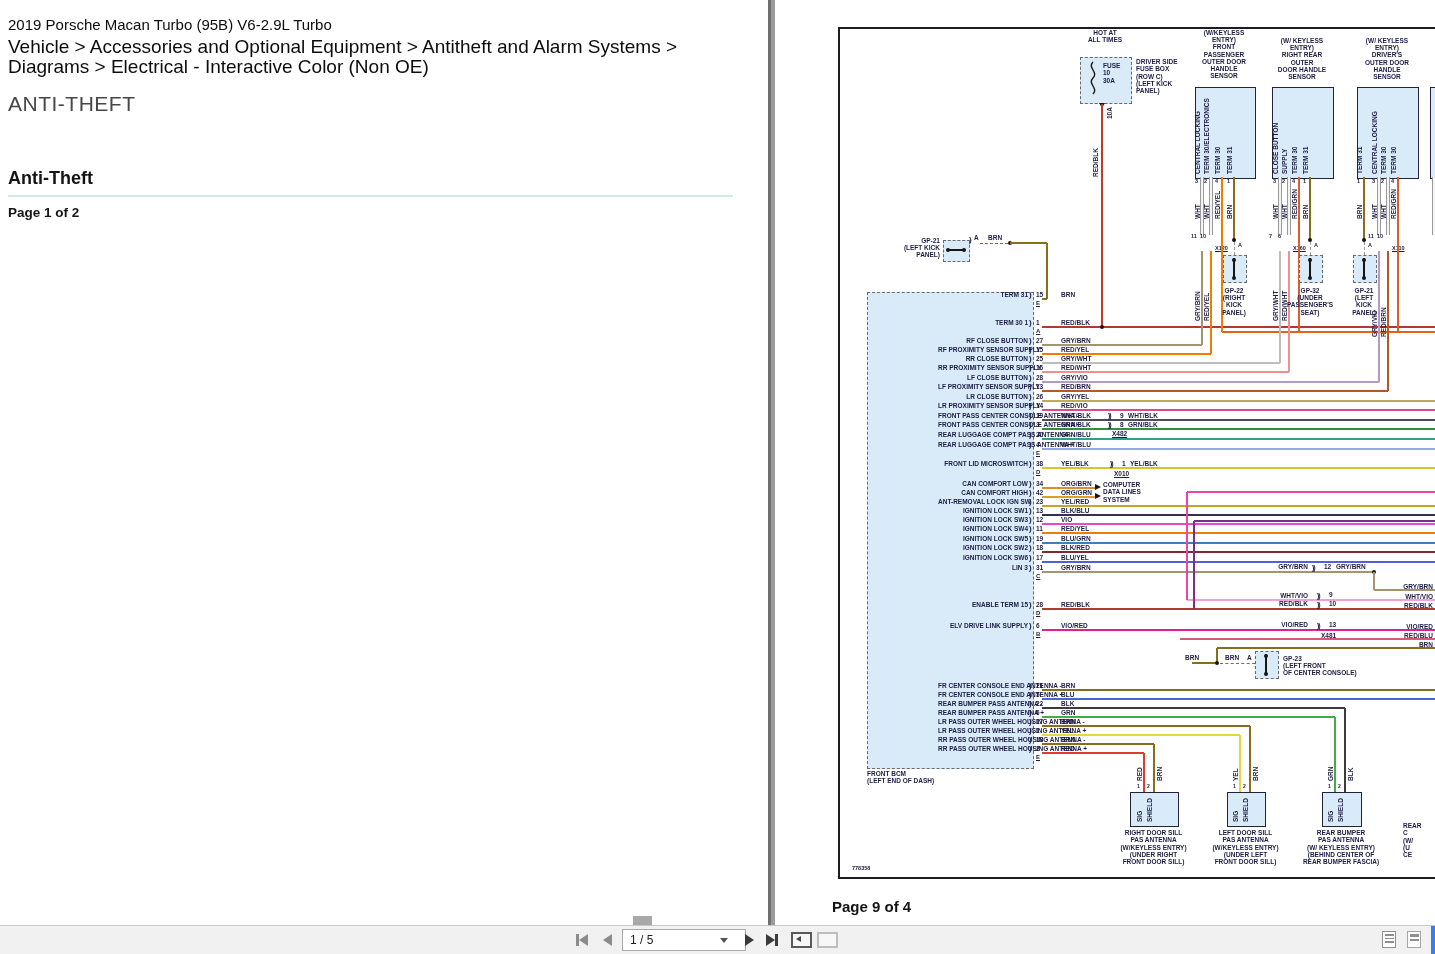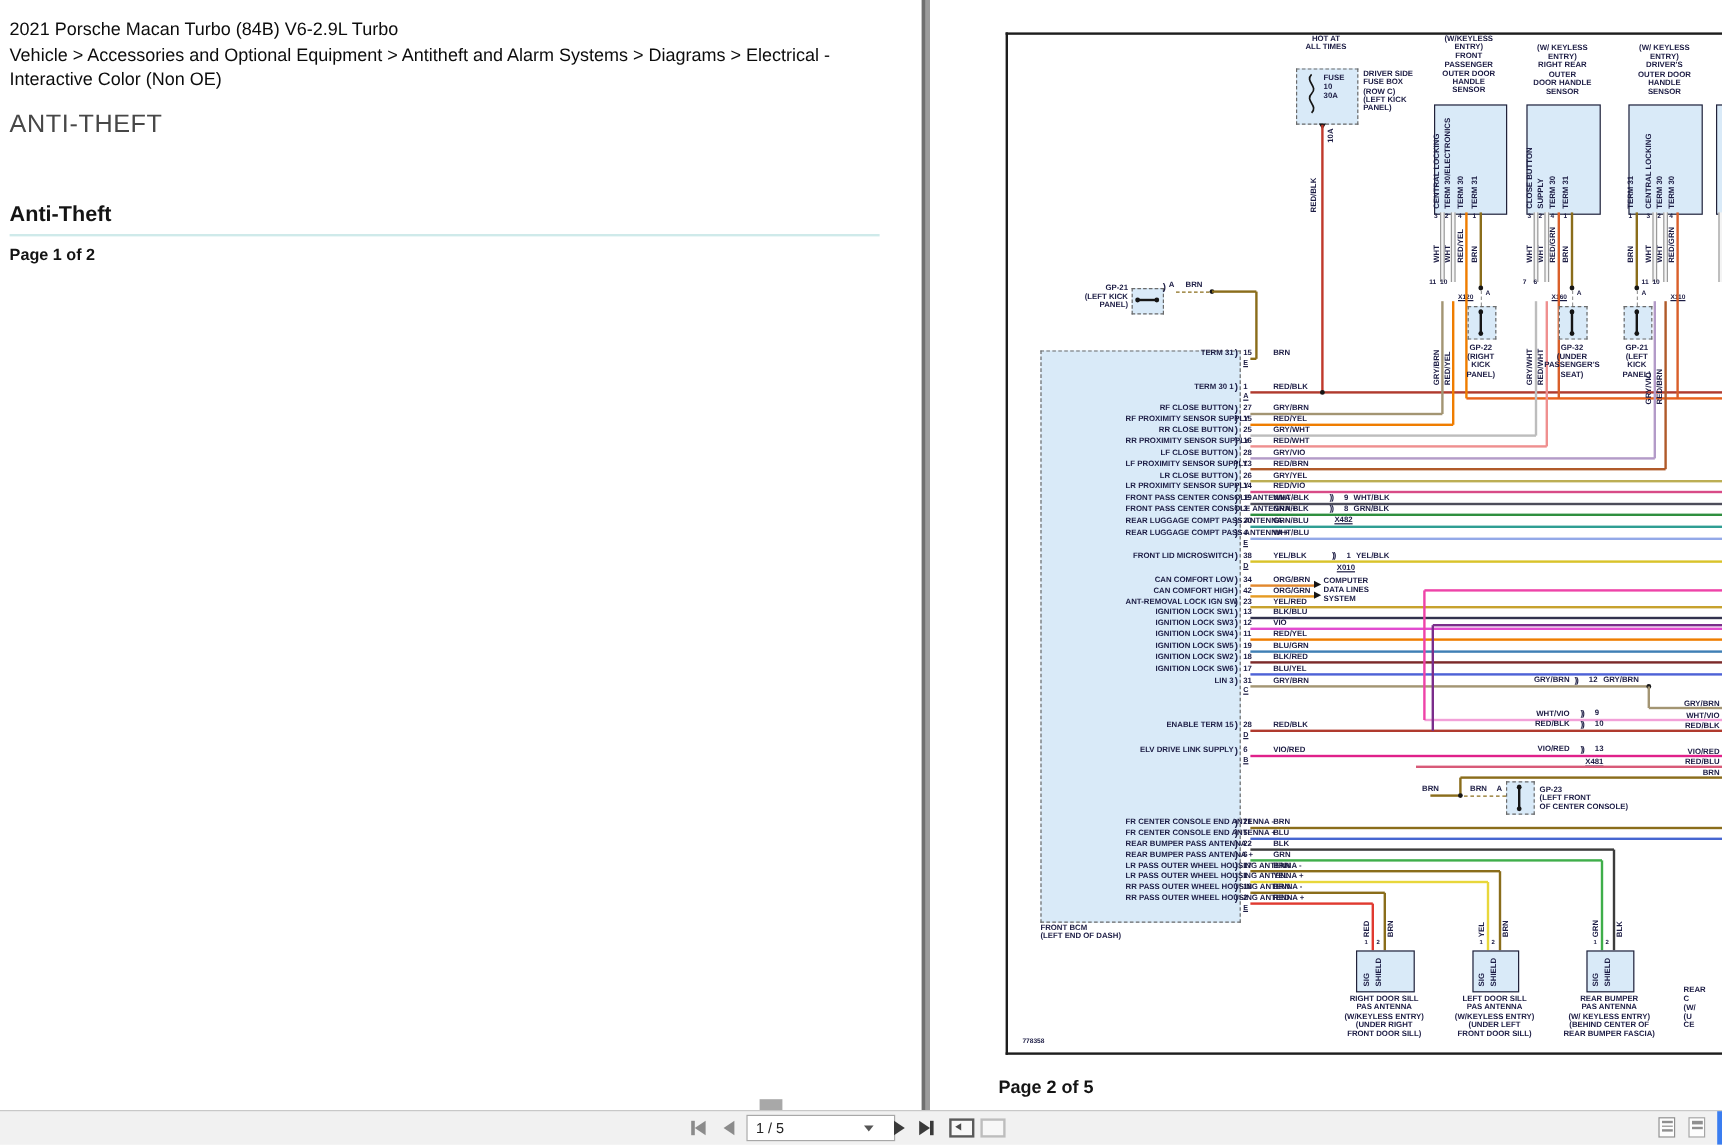--- a/index.html
+++ b/index.html
@@ -41,7 +41,7 @@
 </head>
 <body>
 
-<div class="abs doc-title">2021 Porsche Macan Turbo (84B) V6-2.9L Turbo</div>
+<div class="abs doc-title">2019 Porsche Macan Turbo (95B) V6-2.9L Turbo</div>
 <div class="abs doc-crumb">Vehicle &gt; Accessories and Optional Equipment &gt; Antitheft and Alarm Systems &gt; Diagrams &gt; Electrical - Interactive Color (Non OE)</div>
 <div class="abs doc-heading">ANTI-THEFT</div>
 <div class="abs doc-section">Anti-Theft</div>

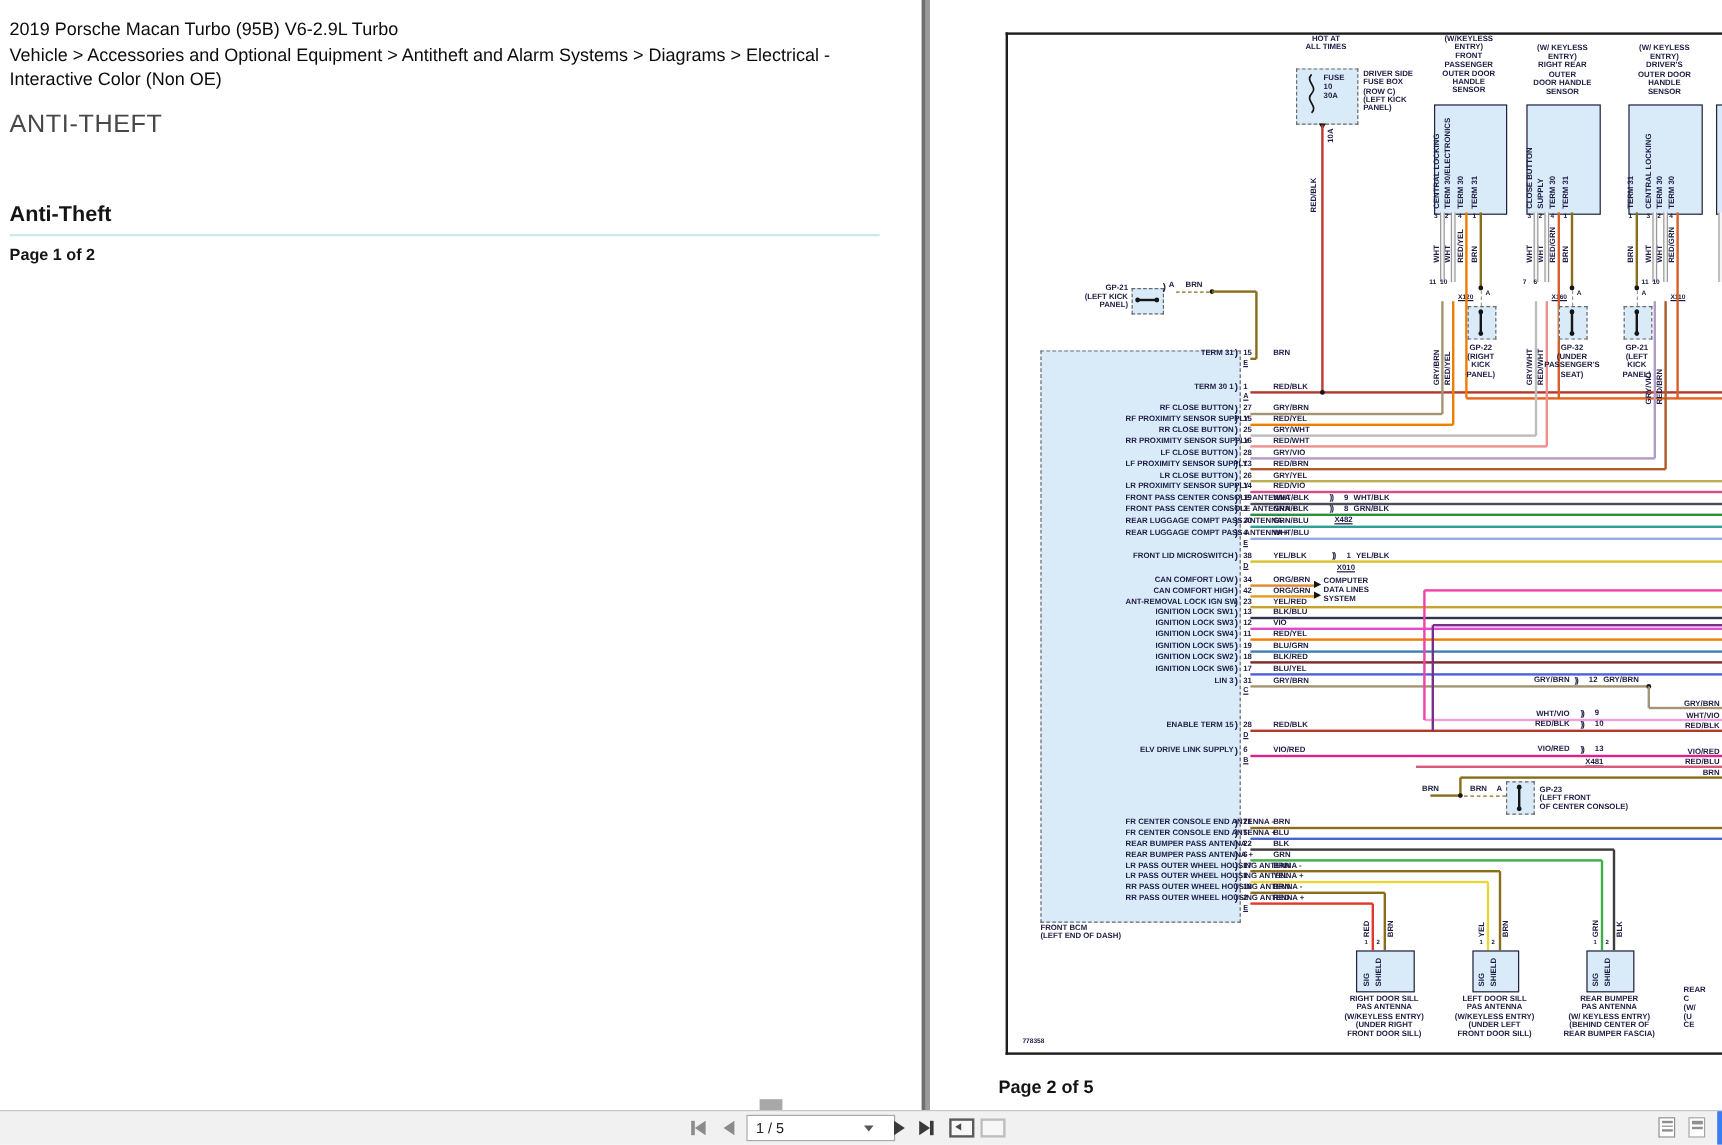--- a/index.html
+++ b/index.html
@@ -8,7 +8,7 @@
   .abs{position:absolute}
   
   .doc-title{left:8px;top:16px;font-size:15px;font-weight:500;color:#0c0c0c}
-  .doc-crumb{left:8px;top:37px;width:725px;font-size:15px;font-weight:500;line-height:20px;color:#0c0c0c}
+  .doc-crumb{left:8px;top:37px;width:725px;font-size:19px;font-weight:500;line-height:20px;color:#0c0c0c}
   .doc-heading{left:8px;top:92px;font-size:21px;font-weight:400;letter-spacing:.5px;color:#474747}
   .doc-section{left:8px;top:168px;font-size:18px;font-weight:700;color:#141414}
   .doc-rule{left:8px;top:195px;width:725px;height:2px;background:#cfeaea}

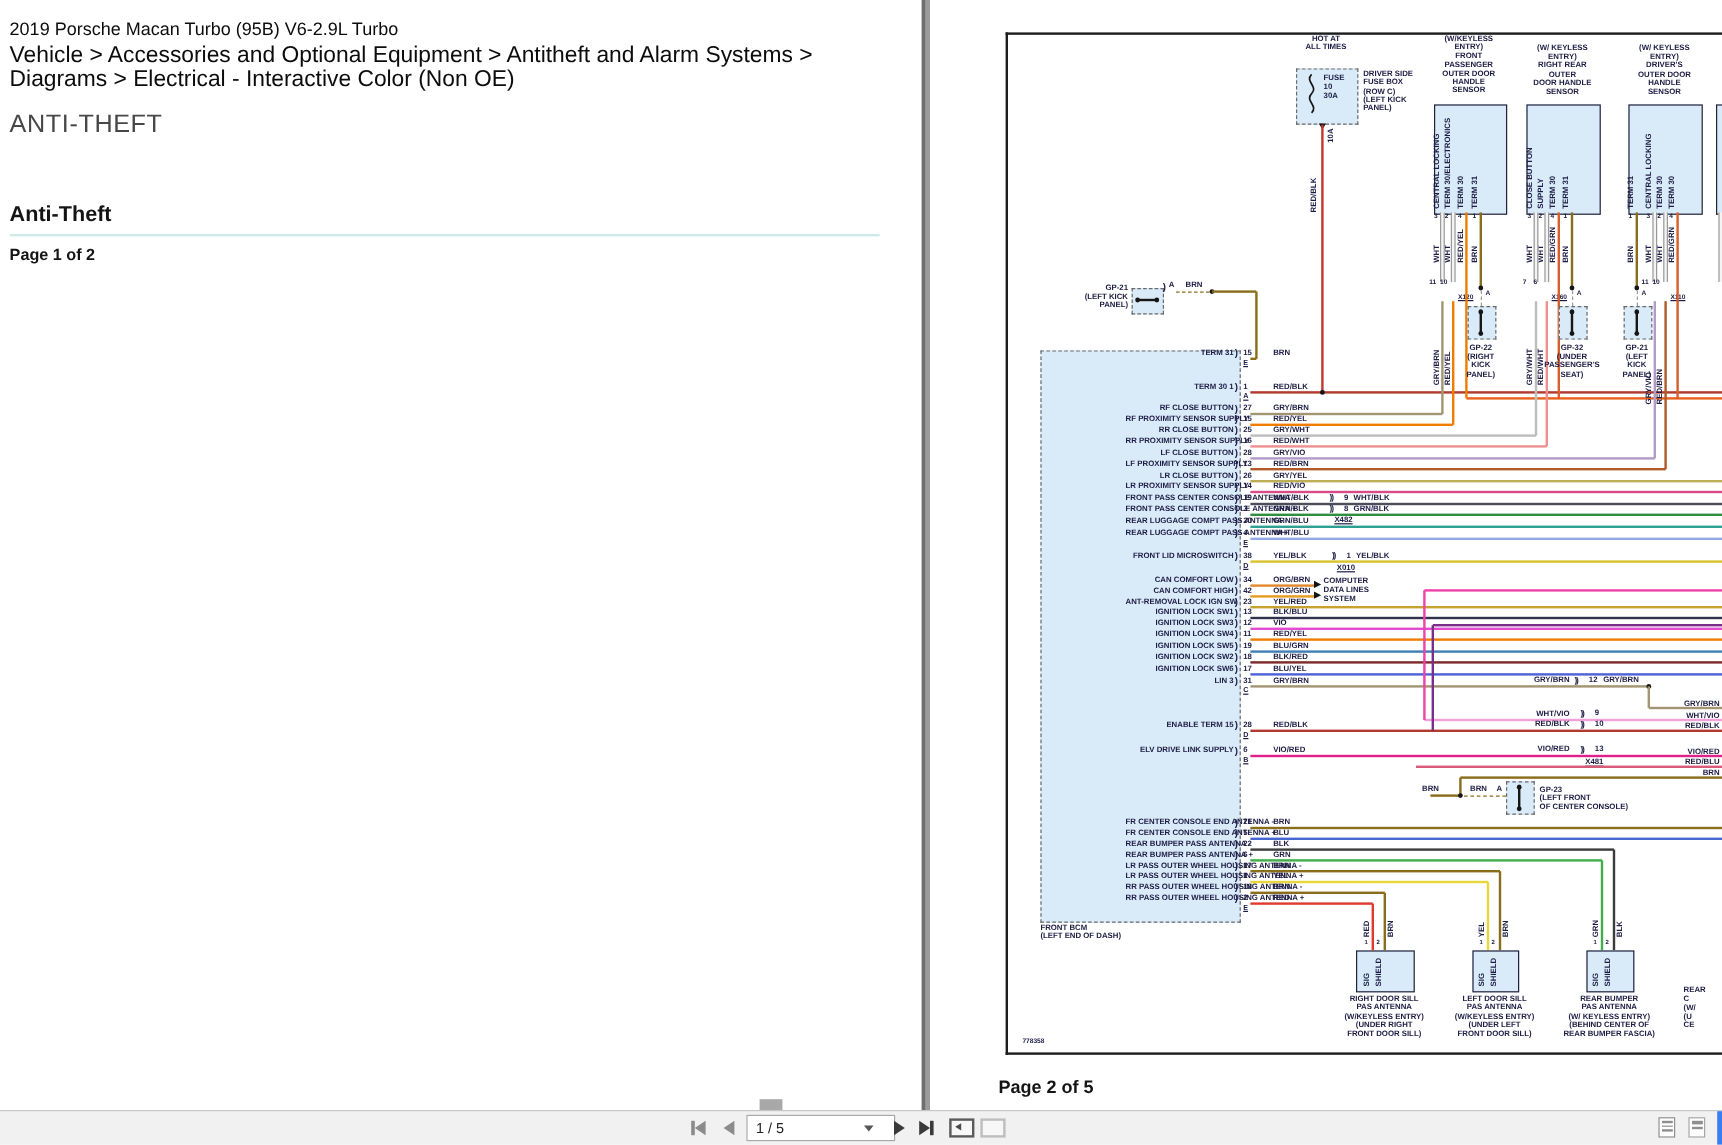--- a/index.html
+++ b/index.html
@@ -506,7 +506,7 @@
     <div style="left: 563px; top: 822.2px; white-space: nowrap;">CE</div>
     <div style="left: 12px; top: 836px; white-space: nowrap; font-size: 5.5px;">778358</div>
   </div>
-<div class="abs page2-label">Page 2 of 5</div>
+<div class="abs page2-label">Page 9 of 4</div>
 
 <div class="abs toolbar"></div>
 <div class="abs thumb"></div>

